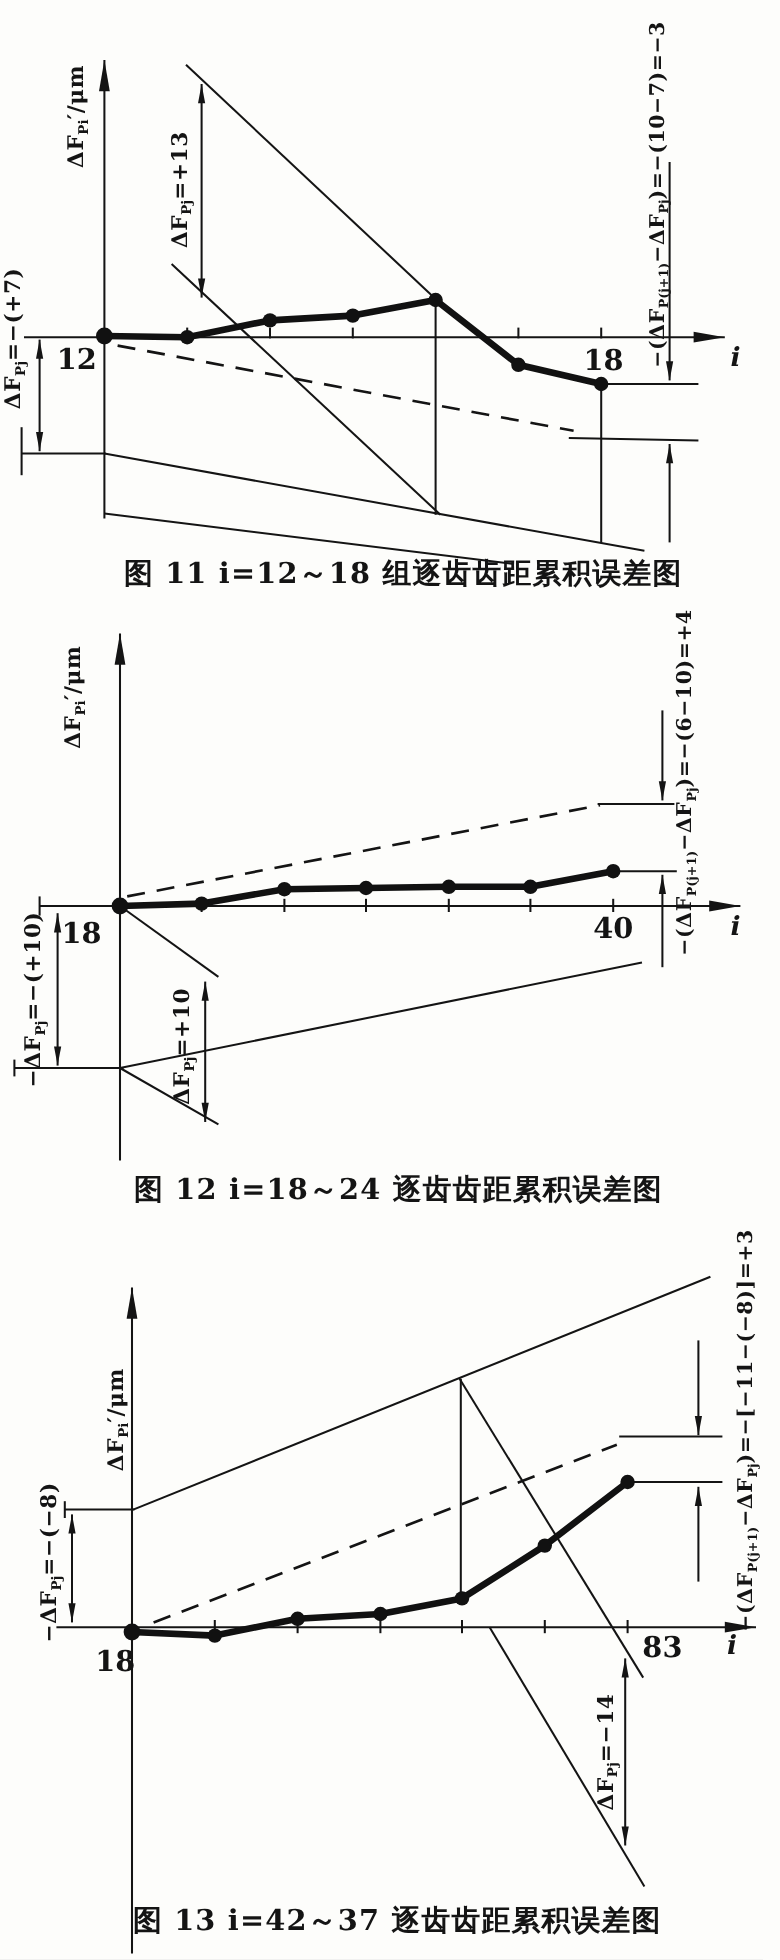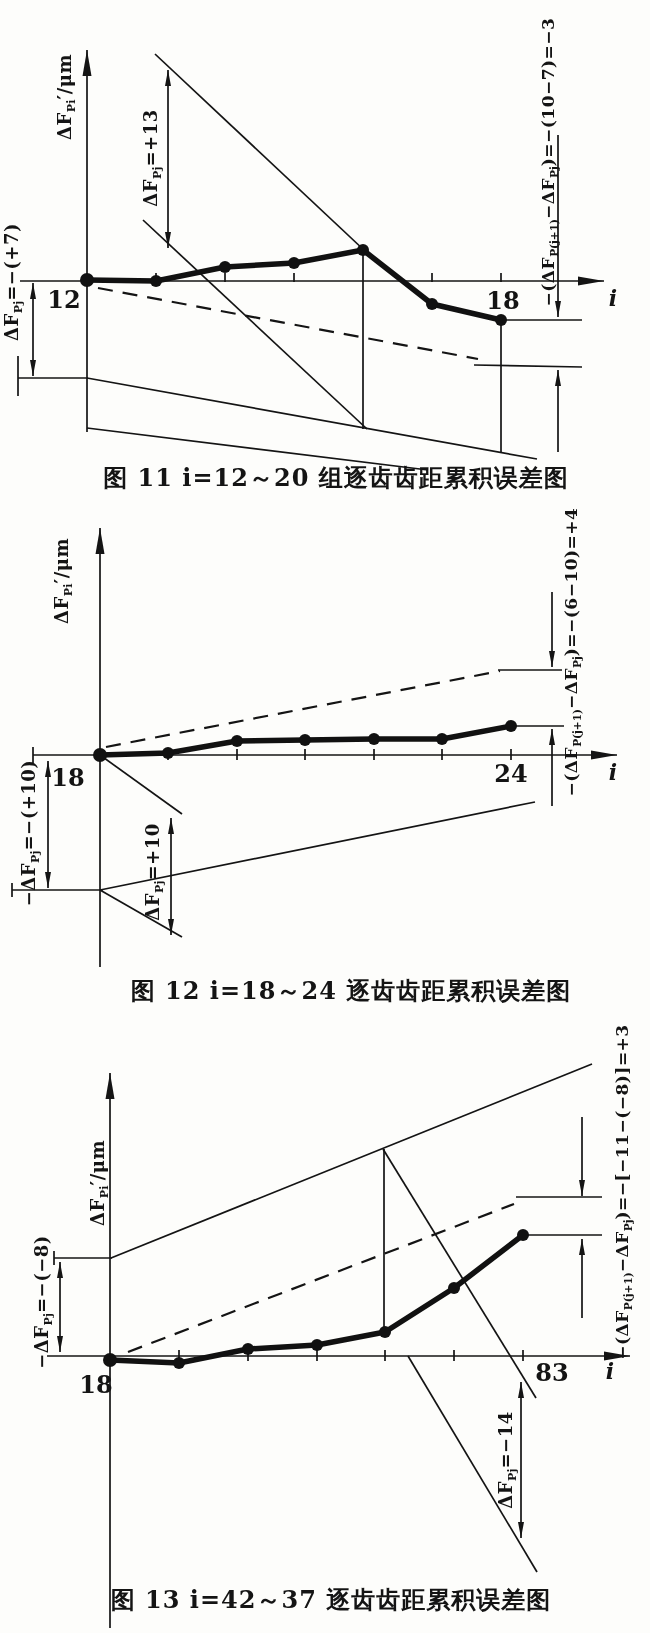--- a/index.html
+++ b/index.html
@@ -141,7 +141,7 @@
   <div class="numlab" style="left:64px;top:299px;">12</div>
   <div class="numlab" style="left:503px;top:300px;">18</div>
   <div class="axlab" style="left:613px;top:298px;">i</div>
-  <div class="caption" style="left:336px;top:478px;">图 11  i=12～20 组逐齿齿距累积误差图</div>
+  <div class="caption" style="left:336px;top:478px;">图 11  i=12～18 组逐齿齿距累积误差图</div>
 
   <div class="numlab" style="left:68px;top:777px;">18</div>
   <div class="numlab" style="left:511px;top:773px;">24</div>

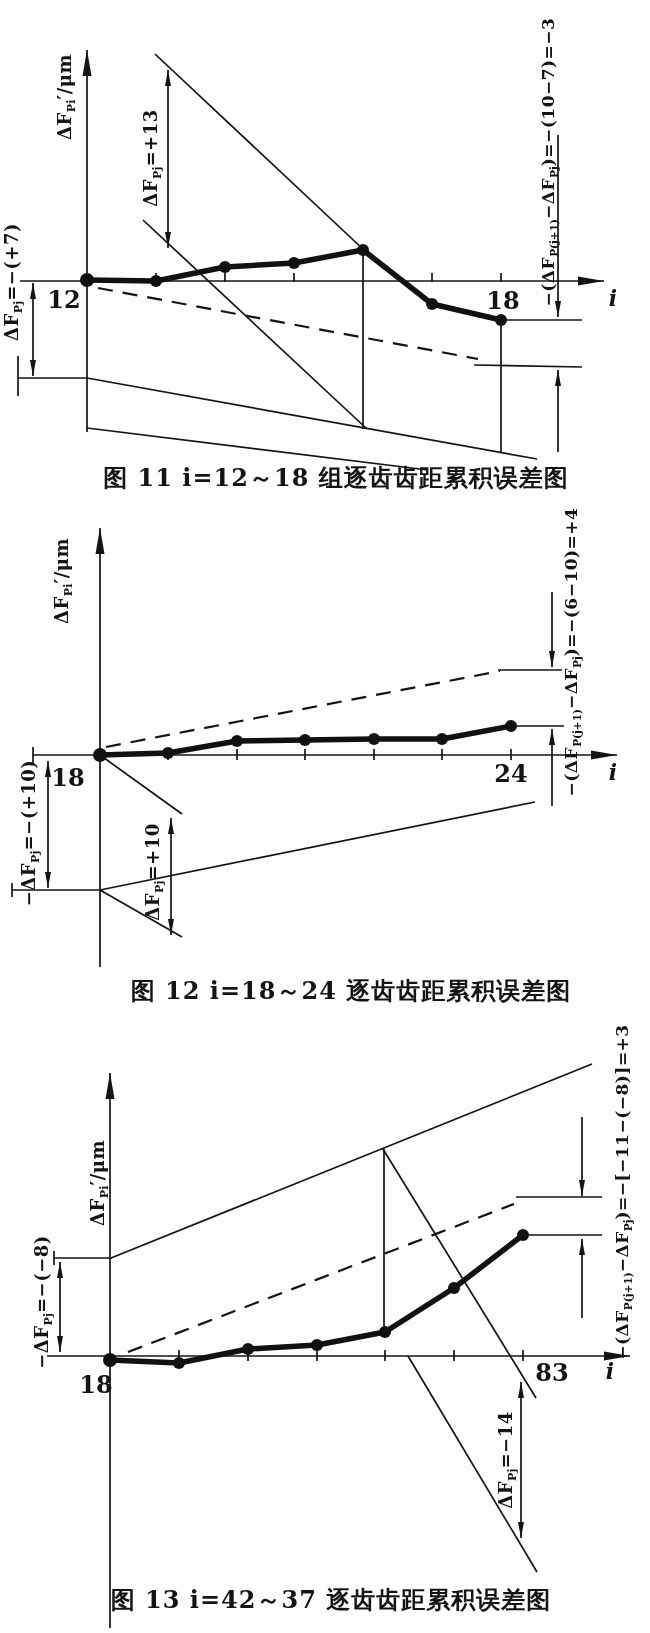--- a/index.html
+++ b/index.html
@@ -144,7 +144,7 @@
   <div class="caption" style="left:336px;top:478px;">图 11  i=12～18 组逐齿齿距累积误差图</div>
 
   <div class="numlab" style="left:68px;top:777px;">18</div>
-  <div class="numlab" style="left:511px;top:773px;">24</div>
+  <div class="numlab" style="left:511px;top:773px;">40</div>
   <div class="axlab" style="left:613px;top:772px;">i</div>
   <div class="caption" style="left:332px;top:991px;margin-left:19px;">图 12  i=18～24 逐齿齿距累积误差图</div>
 

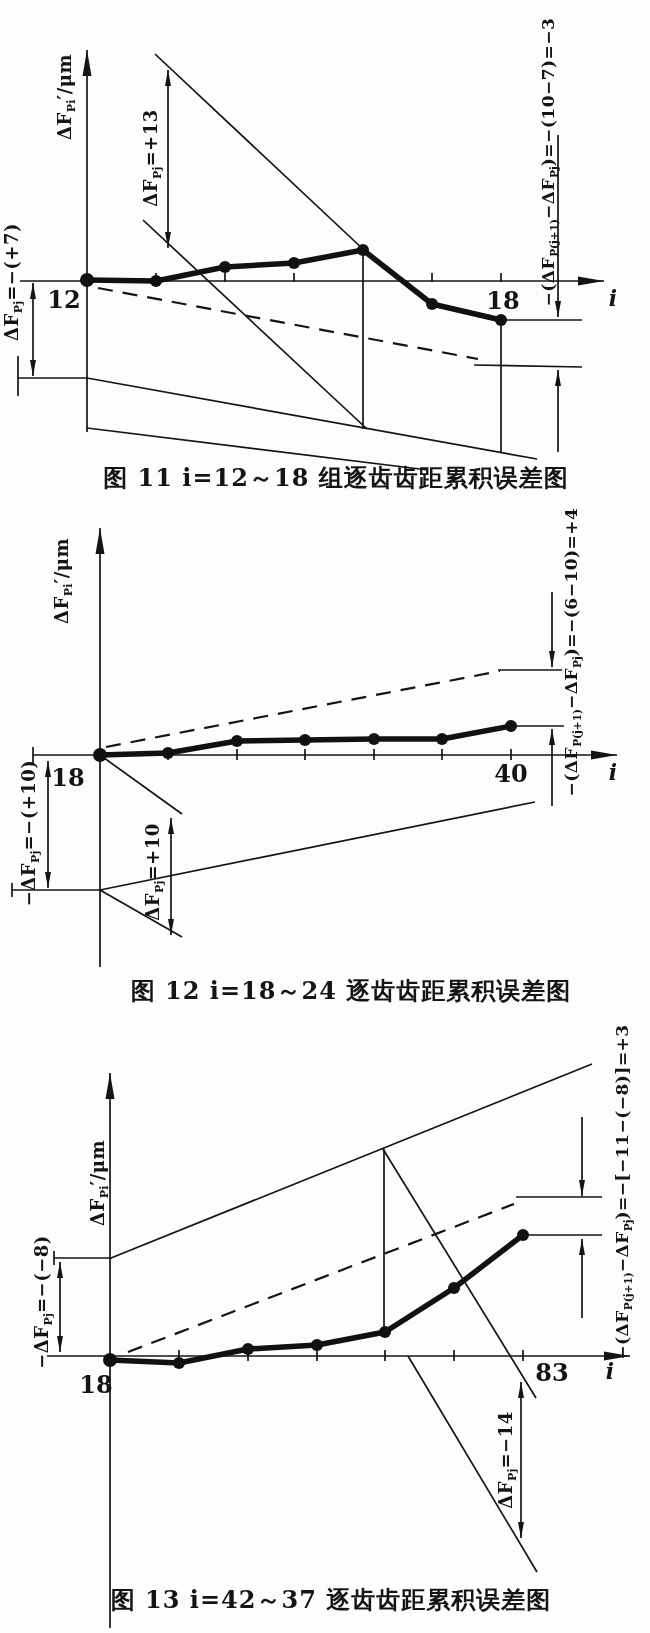--- a/index.html
+++ b/index.html
@@ -146,7 +146,7 @@
   <div class="numlab" style="left:68px;top:777px;">18</div>
   <div class="numlab" style="left:511px;top:773px;">40</div>
   <div class="axlab" style="left:613px;top:772px;">i</div>
-  <div class="caption" style="left:332px;top:991px;margin-left:19px;">图 12  i=18～24 逐齿齿距累积误差图</div>
+  <div class="caption" style="left:332px;top:991px;">图 12  i=18～24 逐齿齿距累积误差图</div>
 
   <div class="numlab" style="left:96px;top:1384px;">18</div>
   <div class="numlab" style="left:552px;top:1372px;">83</div>

